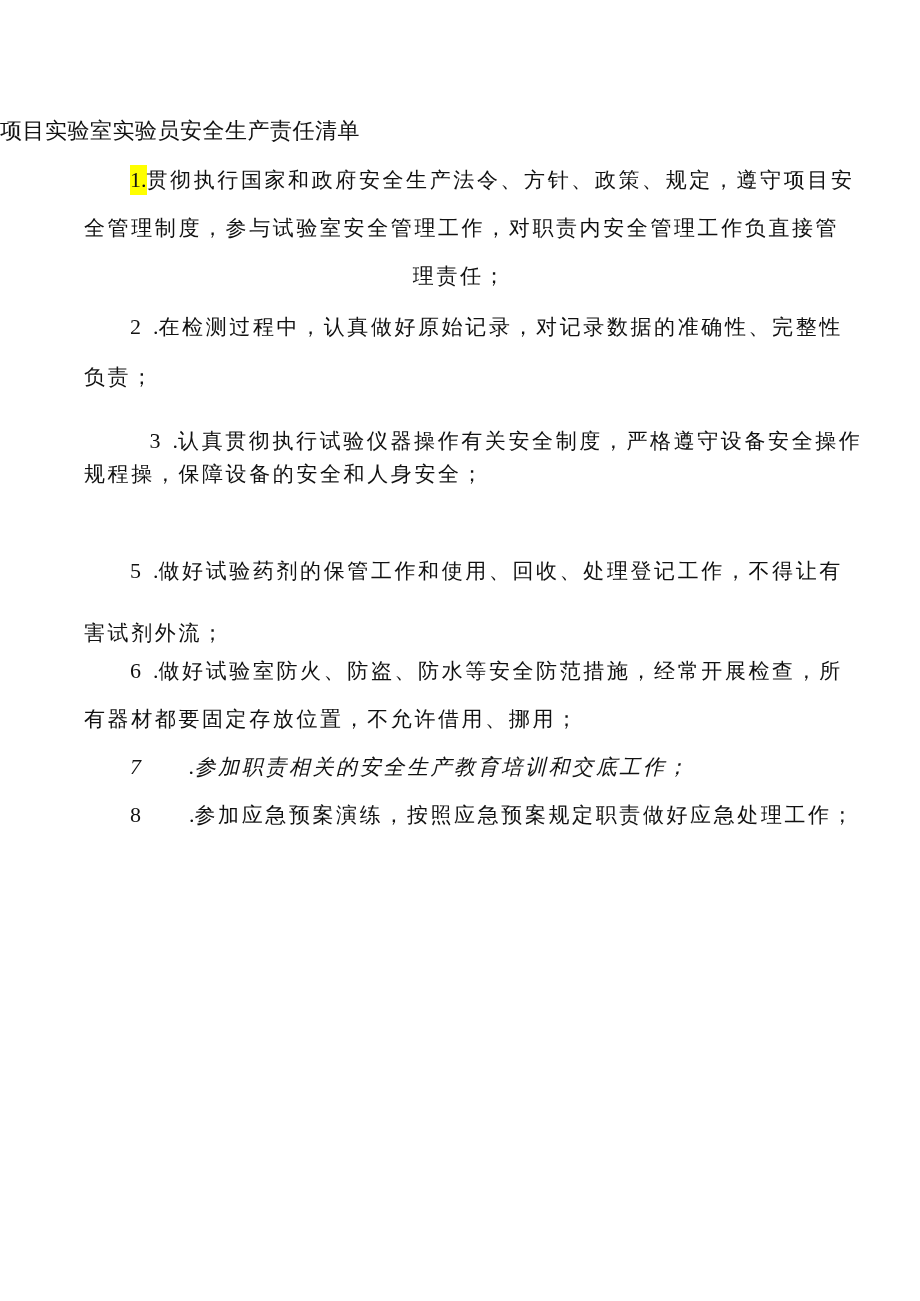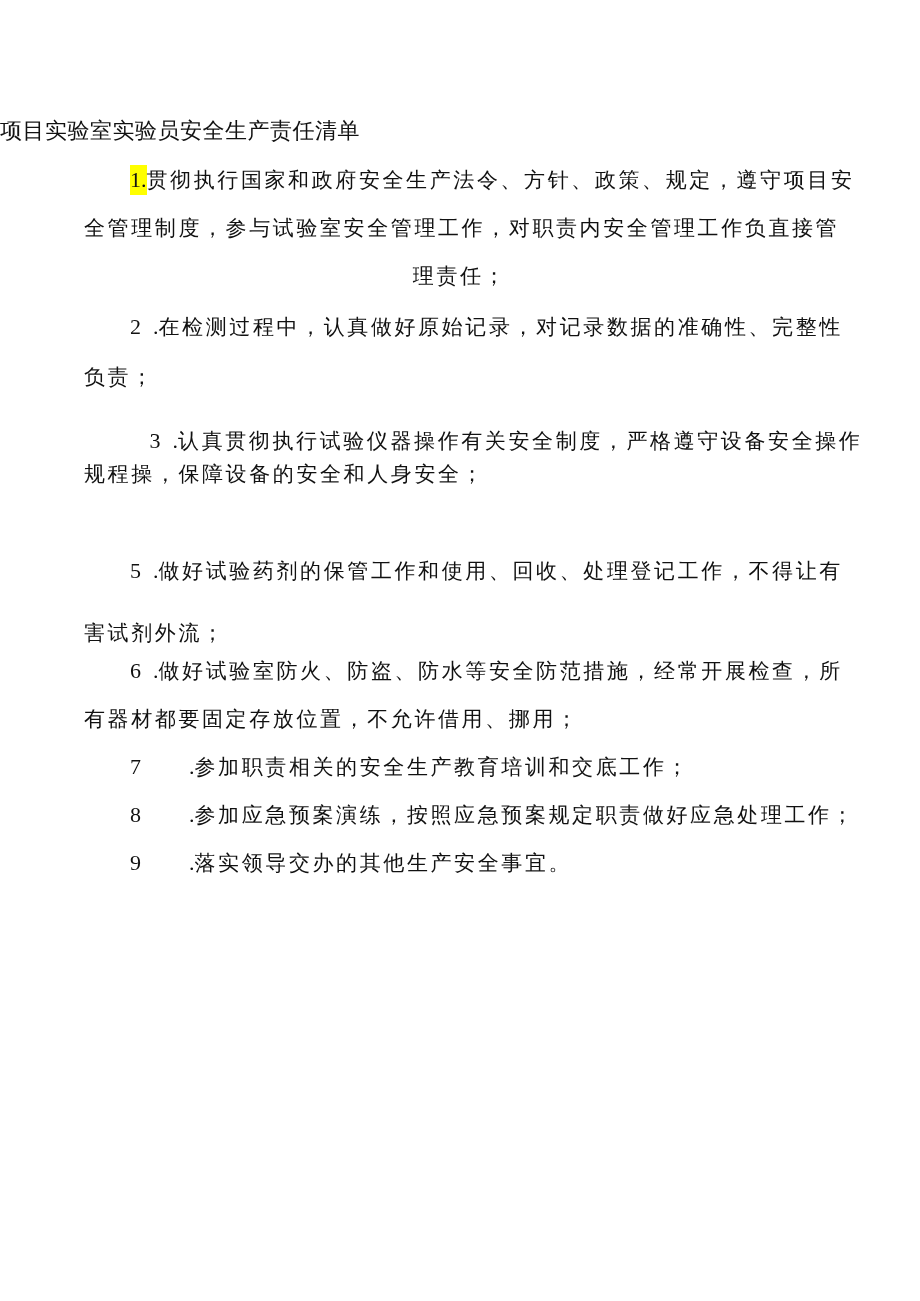--- a/index.html
+++ b/index.html
@@ -86,7 +86,7 @@
   </div>
   <div class="line" style="top:704px;">有器材都要固定存放位置，不允许借用、挪用；</div>
 
-  <div class="line" style="top:752px; padding-left:46px;">
+  <div class="line" style="top:752px; padding-left:46px;font-style:italic;">
     <span class="num">7</span><span class="gap-wide"></span><span class="num">.</span><span>参加职责相关的安全生产教育培训和交底工作；</span>
   </div>
 

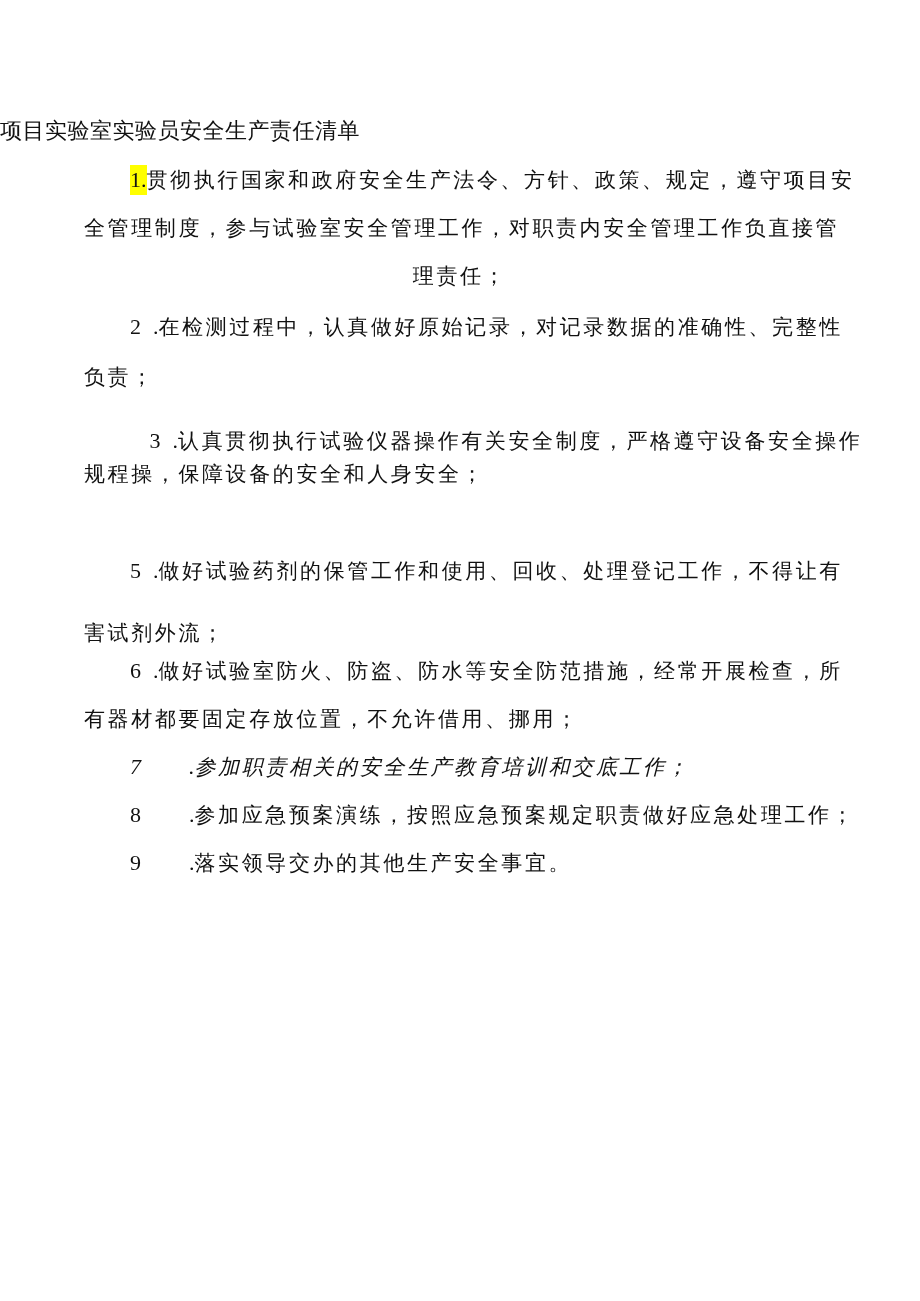--- a/index.html
+++ b/index.html
@@ -94,9 +94,6 @@
     <span class="num">8</span><span class="gap-wide"></span><span class="num">.</span><span>参加应急预案演练，按照应急预案规定职责做好应急处理工作；</span>
   </div>
 
-  <div class="line" style="top:848px; padding-left:46px;">
-    <span class="num">9</span><span class="gap-wide"></span><span class="num">.</span><span>落实领导交办的其他生产安全事宜。</span>
-  </div>
 
 </div>
 

